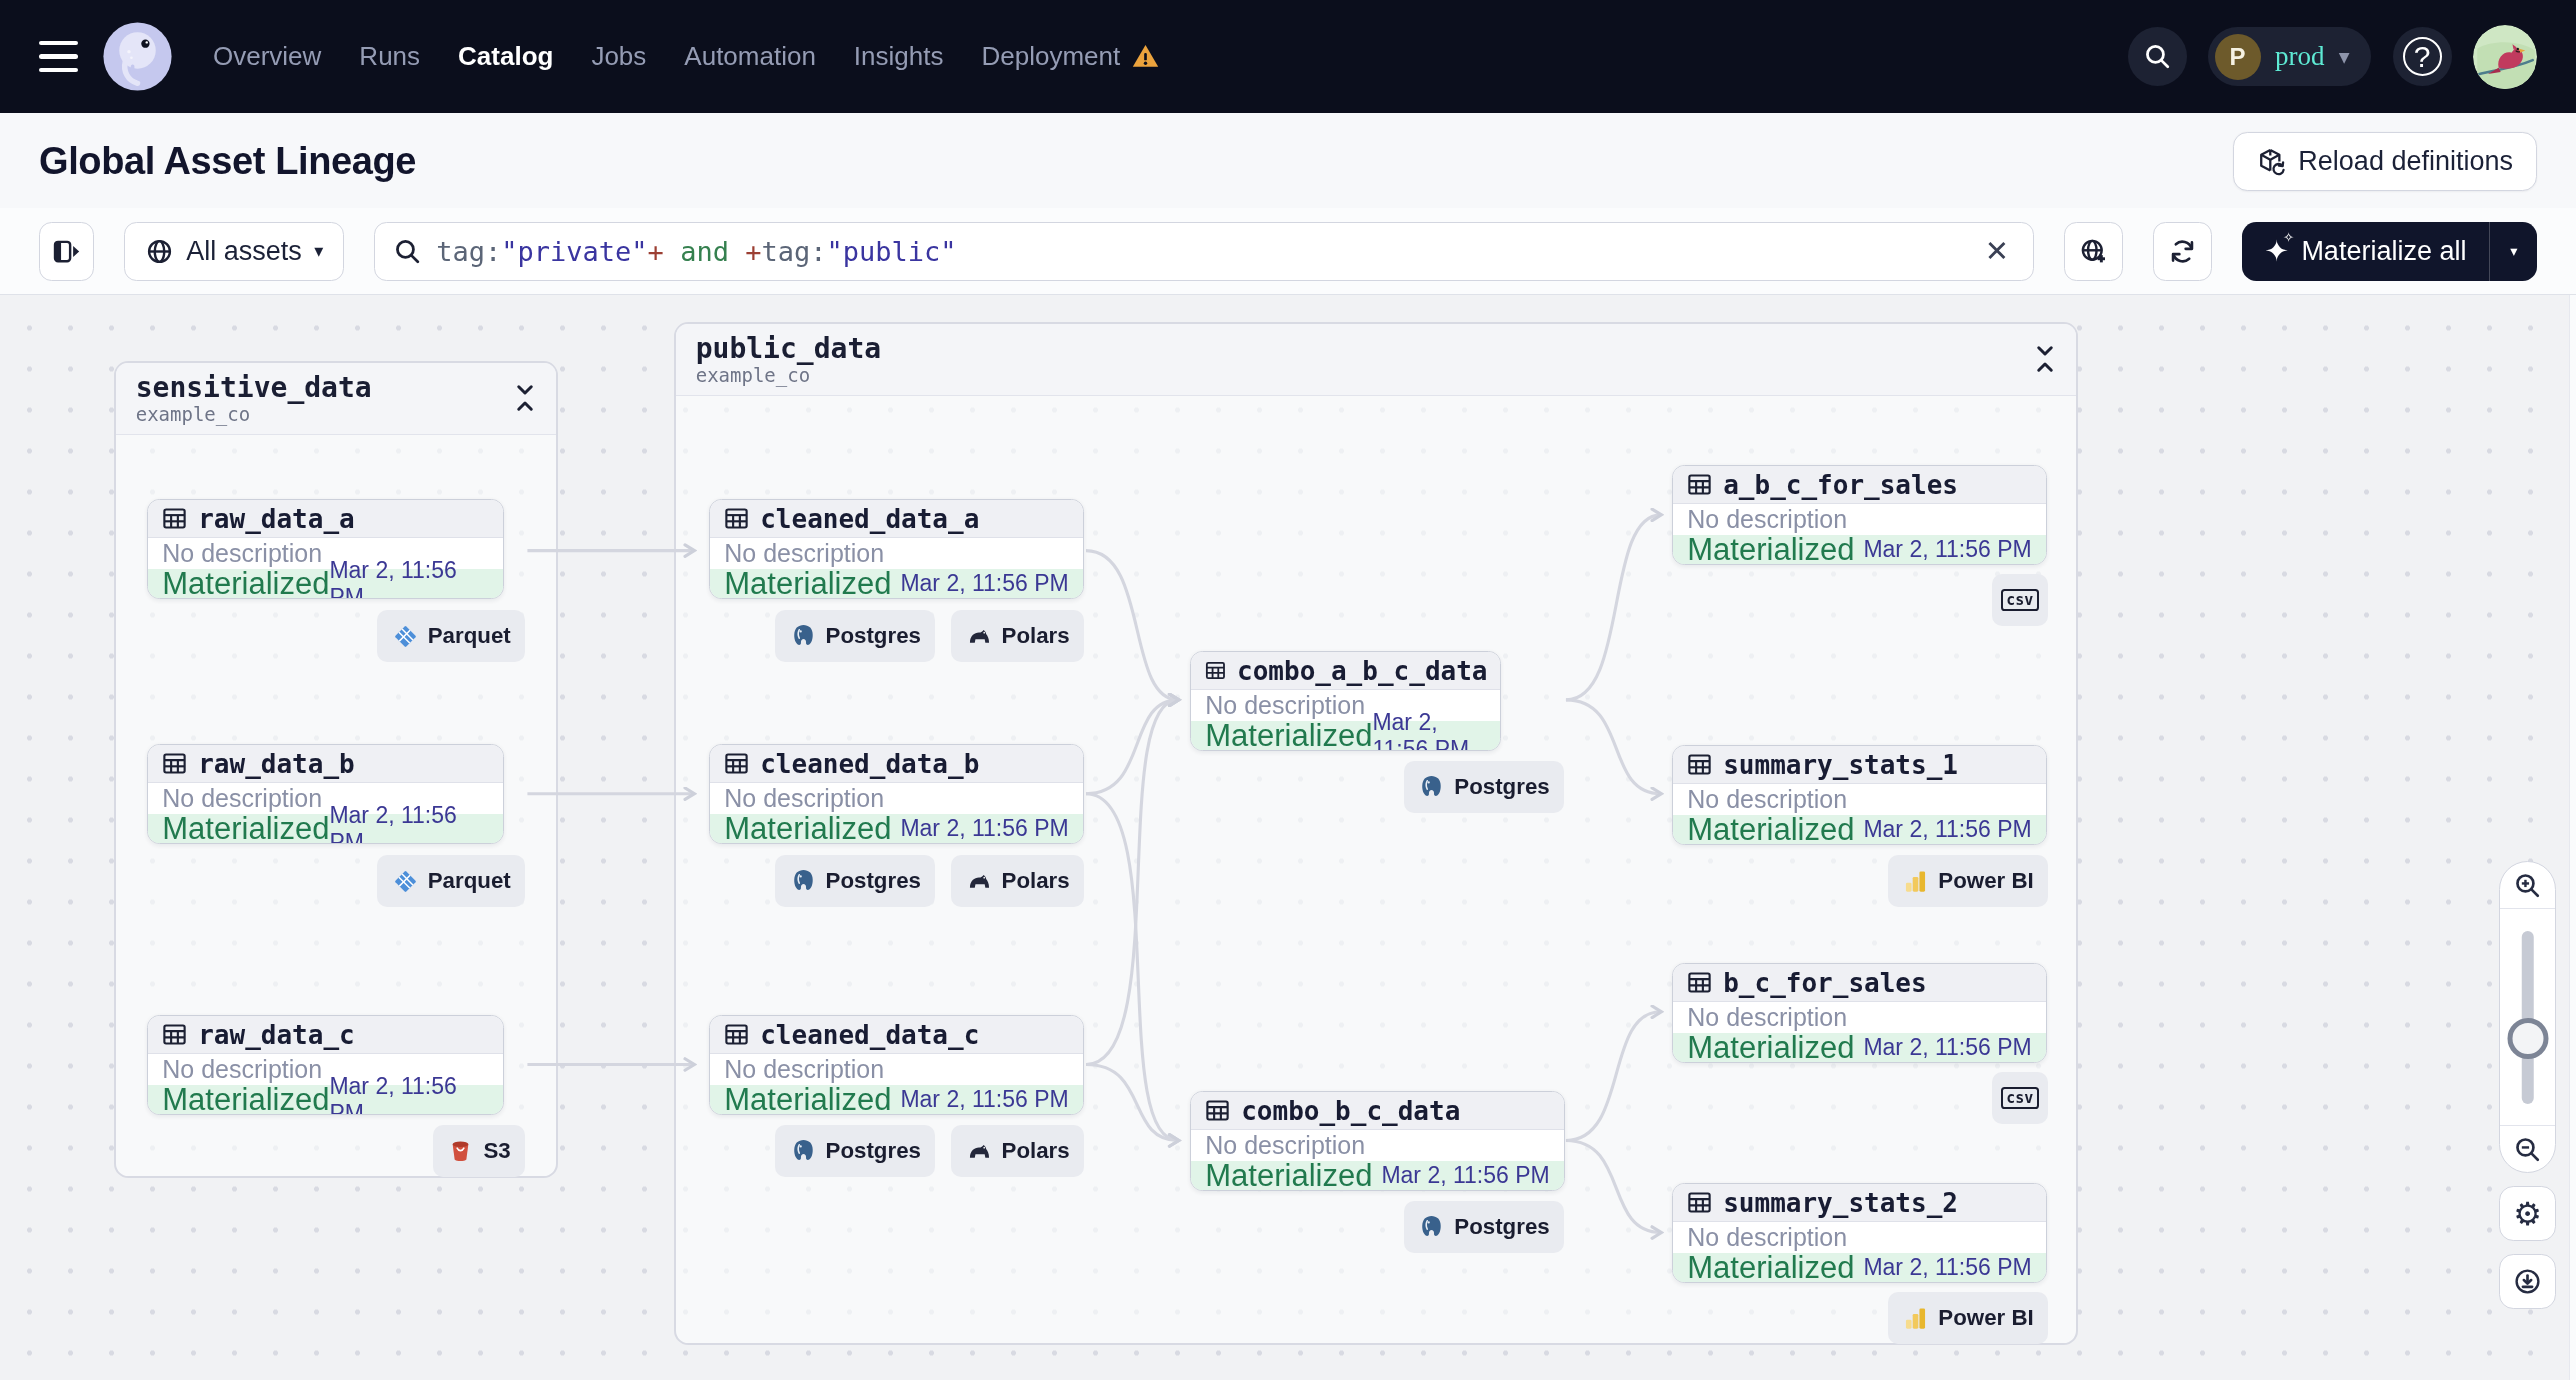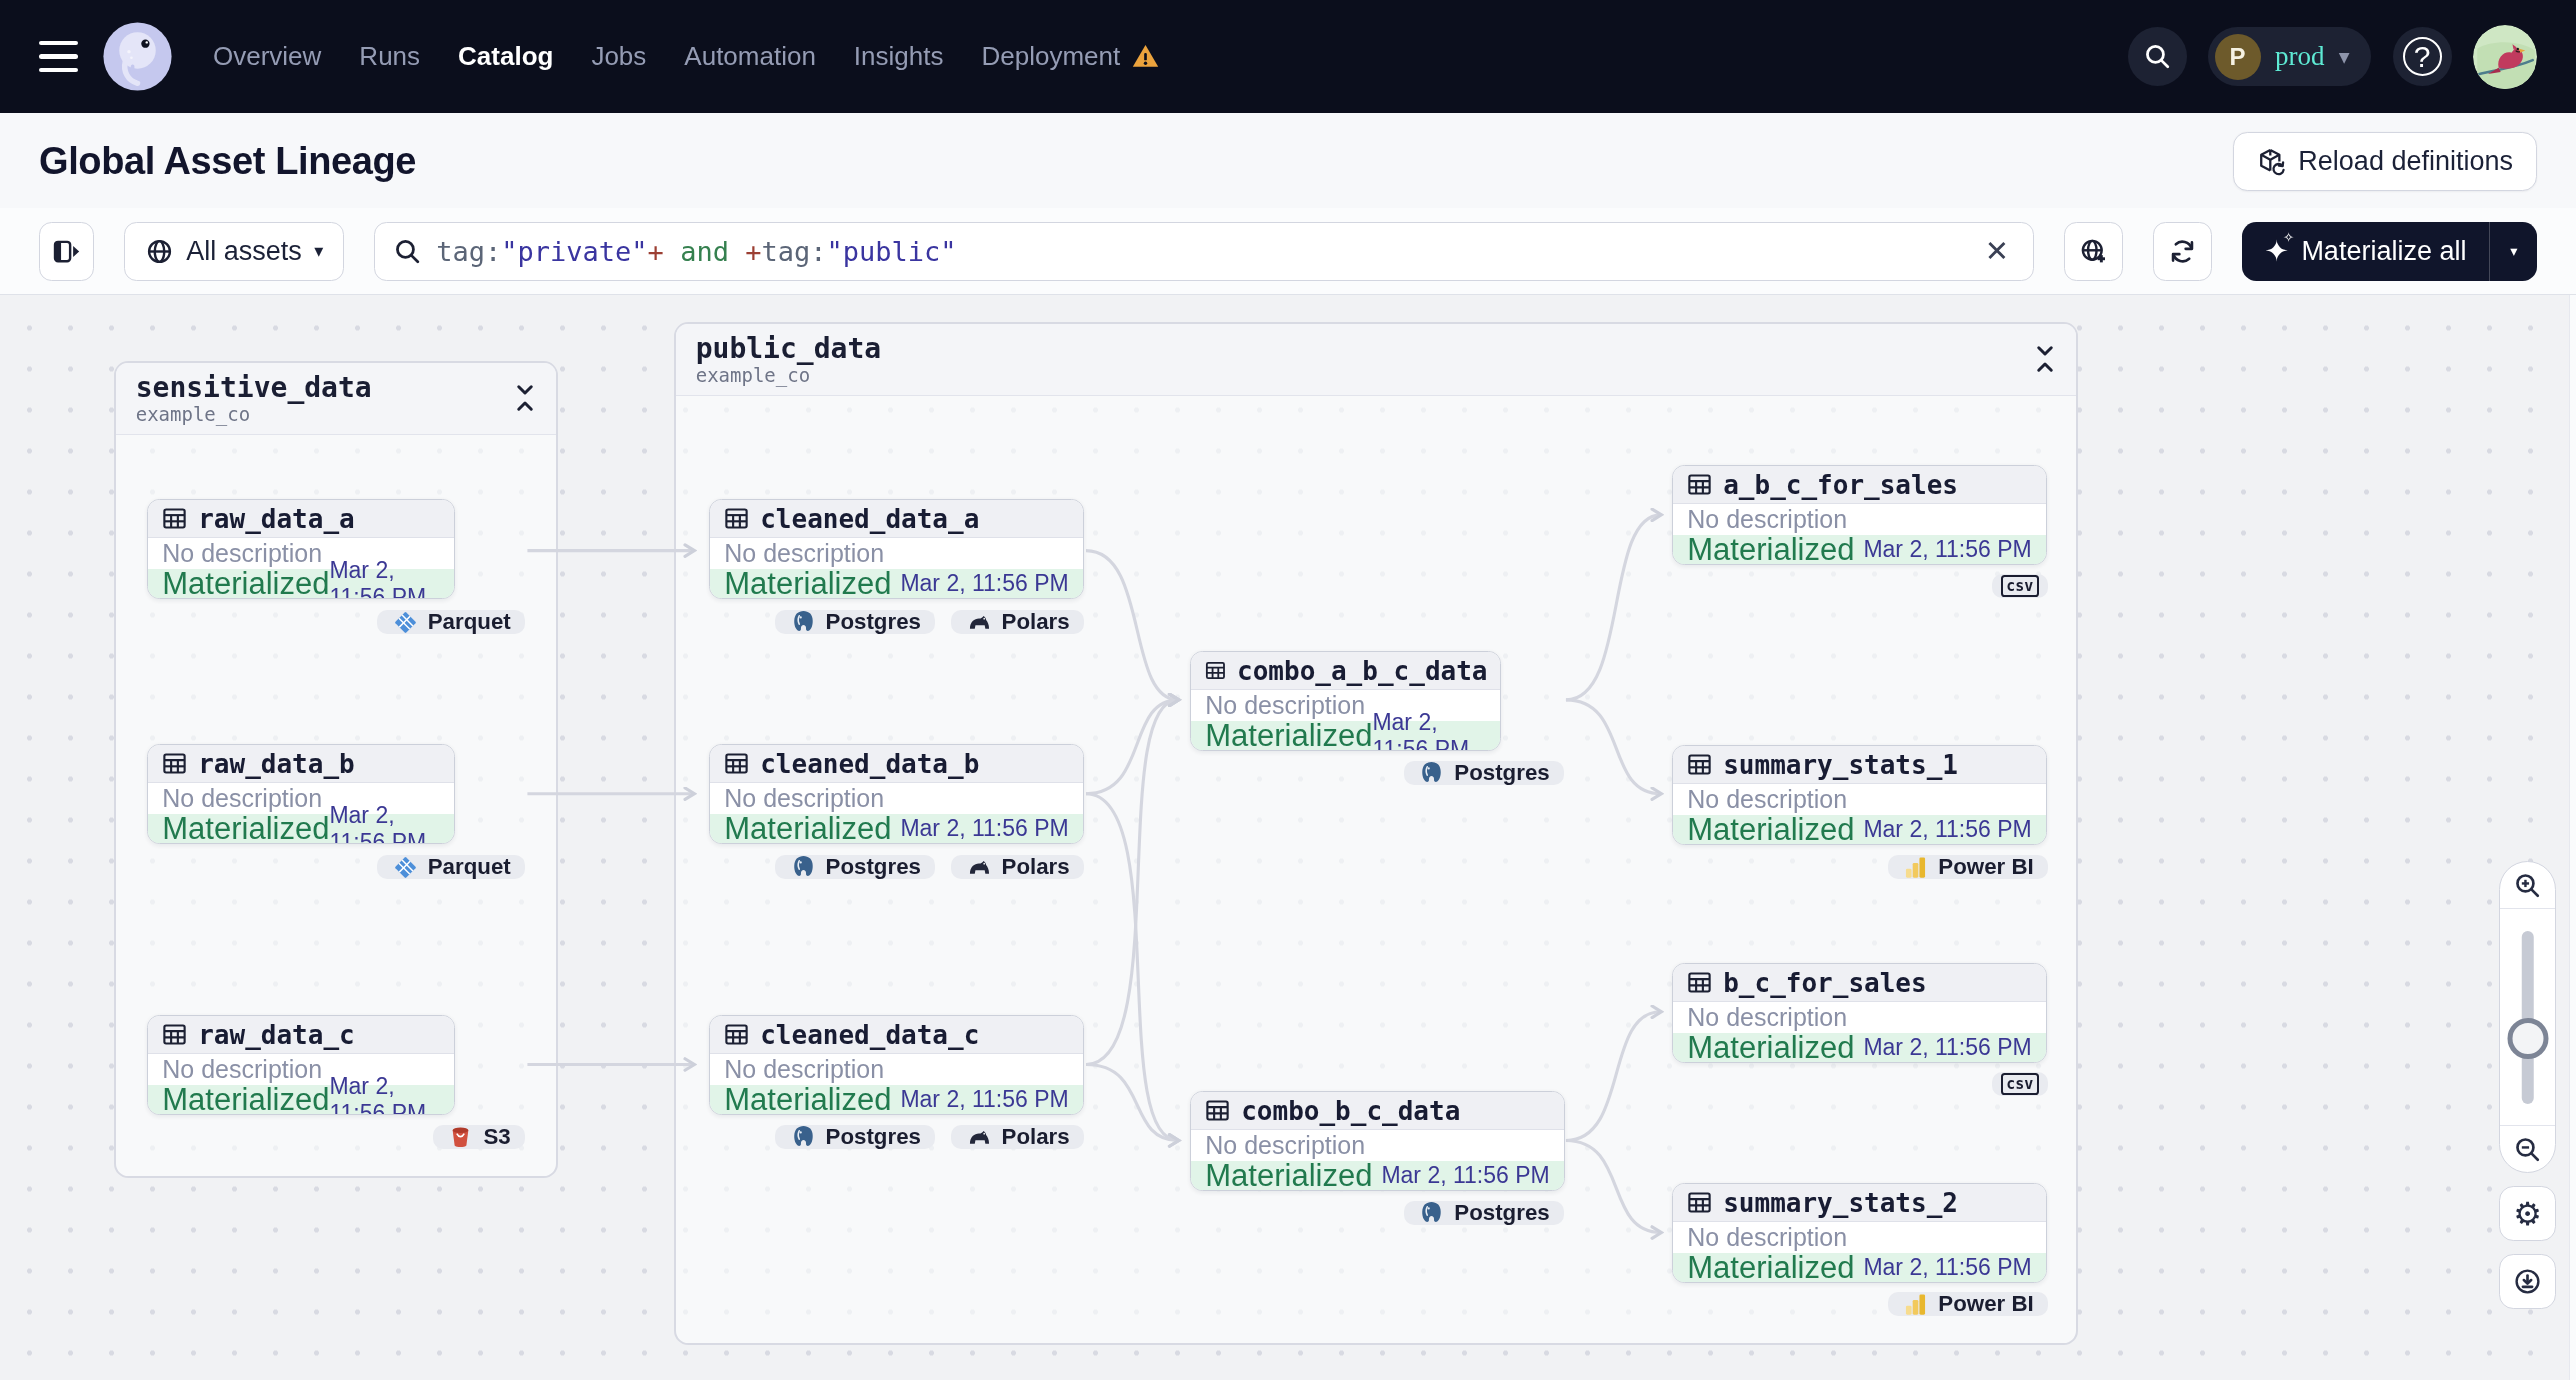--- a/index.html
+++ b/index.html
@@ -67,7 +67,7 @@
 
   #edges { position:absolute; left:0; top:0; z-index:2; }
 
-  .node { position:absolute; width:308px; height:100px; background:#ffffff; border:1.8px solid #ccd0da; border-radius:12.5px;
+  .node { position:absolute; width:357px; height:100px; background:#ffffff; border:1.8px solid #ccd0da; border-radius:12.5px;
           overflow:hidden; z-index:3; box-shadow:0 1.8px 4.5px rgba(20,25,45,.07); cursor:pointer; }
   .node-h { height:38px; background:#eff0f4; border-bottom:1.8px solid #dfe1e9; display:flex; align-items:center; gap:10.7px; padding:0 12.5px; }
   .node-h .nname { font-size:26px; font-weight:600; color:#181c33; }

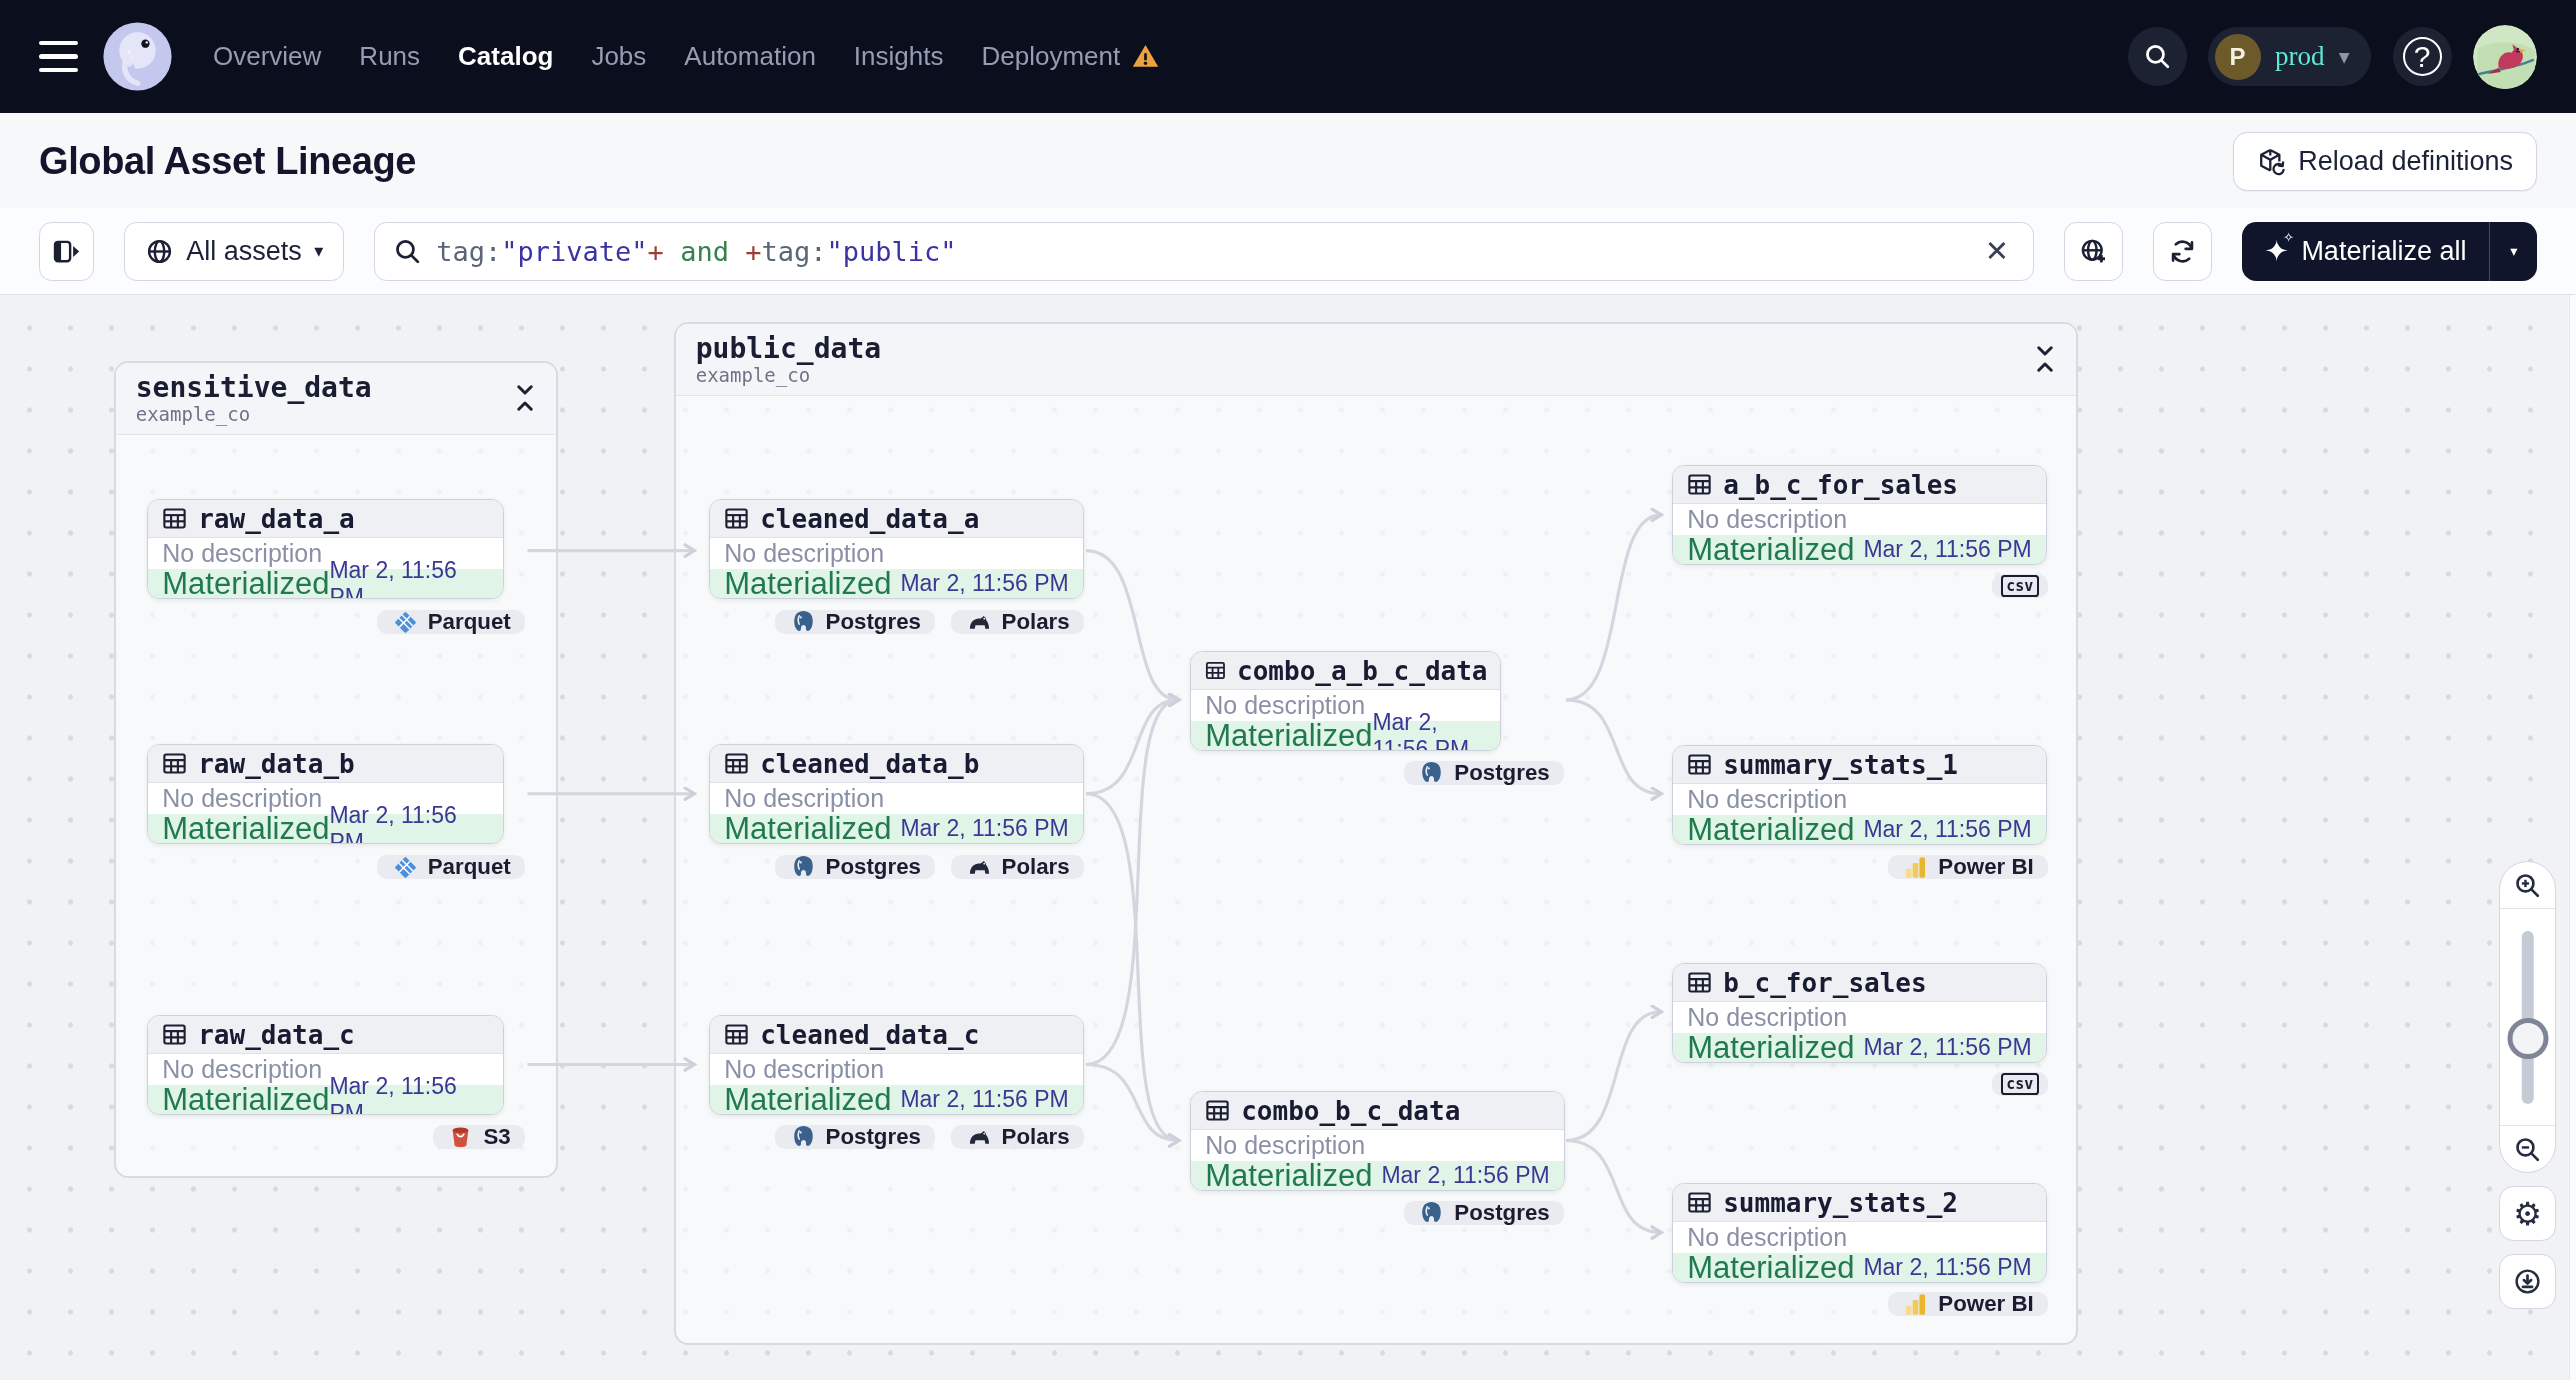--- a/index.html
+++ b/index.html
@@ -77,7 +77,7 @@
   .node-f .time { font-size:23px; color:#3b3894; }
 
   .badges { position:absolute; display:flex; gap:16px; z-index:3; }
-  .badge { height:24px; border-radius:10px; background:#e9ebf0; display:flex; align-items:center; gap:9px; padding:0 14.3px;
+  .badge { height:52px; border-radius:10px; background:#e9ebf0; display:flex; align-items:center; gap:9px; padding:0 14.3px;
            font-size:22.3px; font-weight:700; color:#1a1d30; cursor:pointer; }
   .badge.square { padding:0 9px; }
   .csvbox { font-family:"DejaVu Sans Mono", monospace; font-size:15px; font-weight:700; color:#1a1d30;

